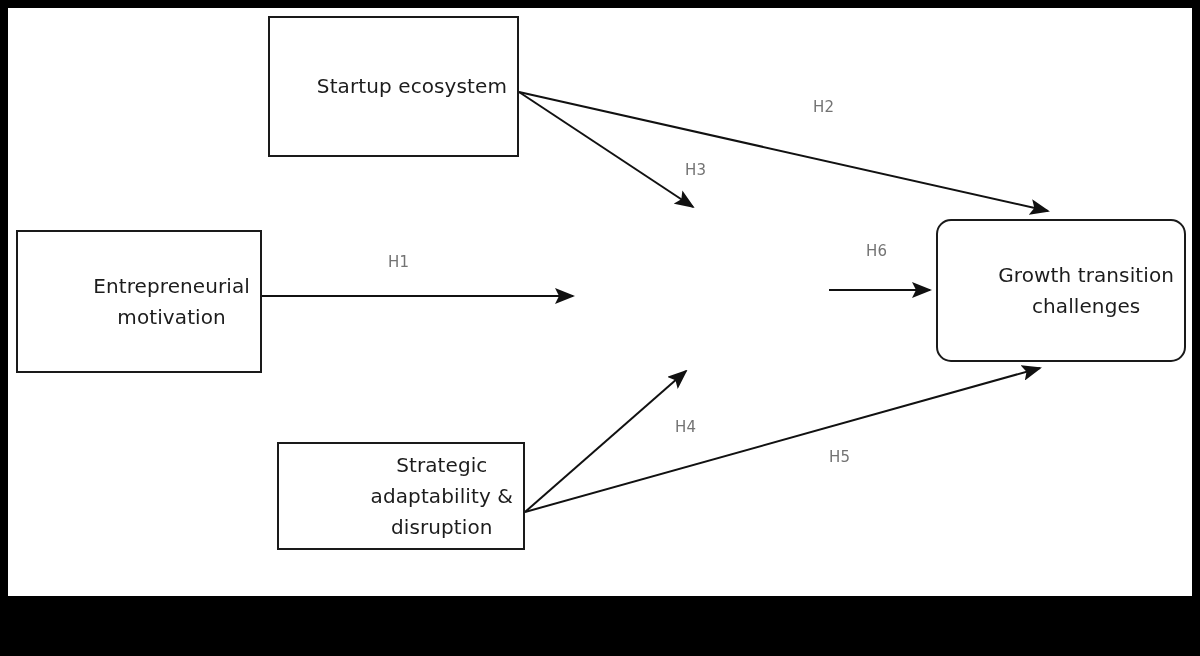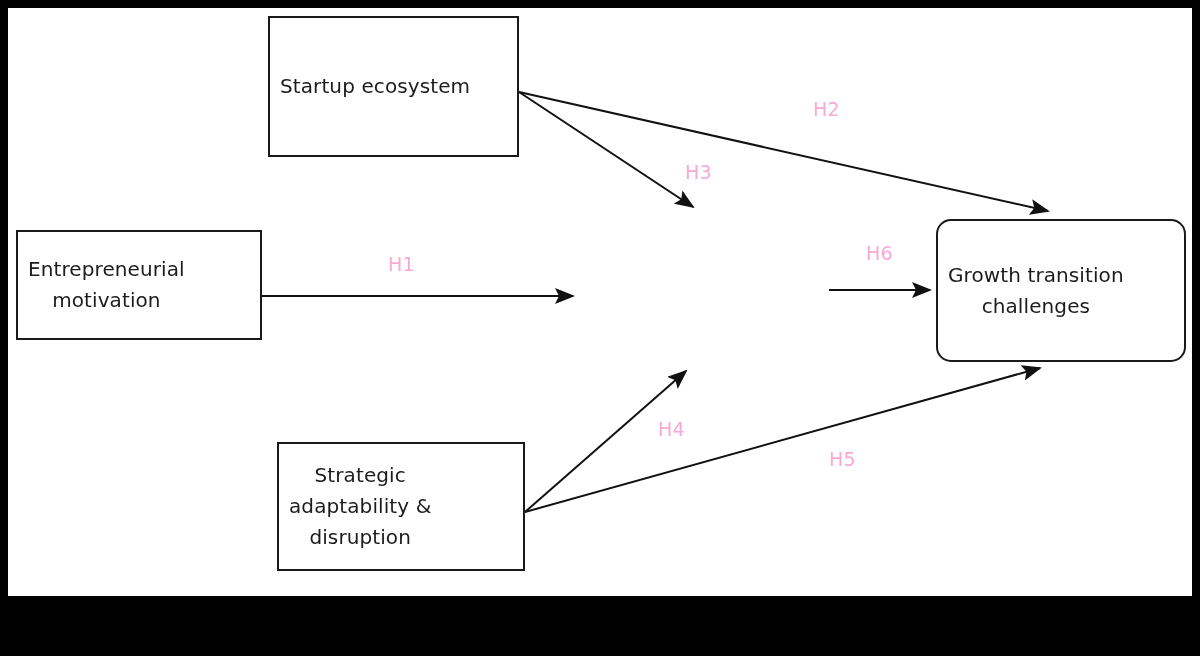--- a/index.html
+++ b/index.html
@@ -41,7 +41,7 @@
     border: 2px solid #1a1a1a;
     display: flex;
     align-items: center;
-    justify-content: flex-start;
+    justify-content: flex-end;
     text-align: center;
   }
   .node-label {

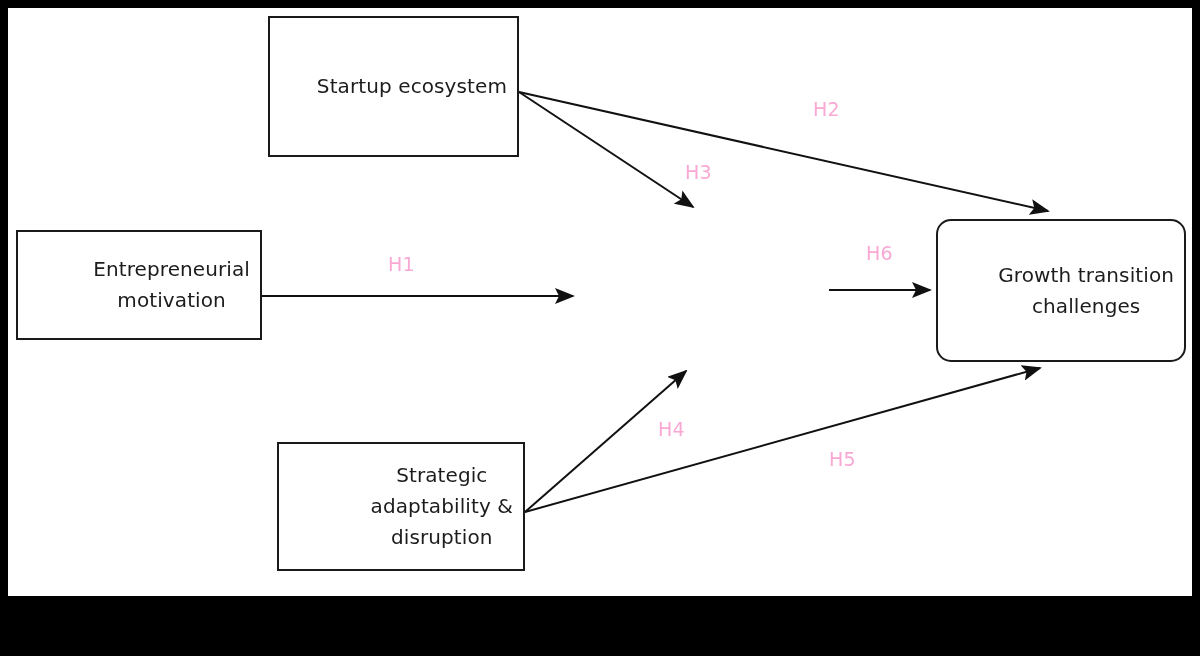--- a/index.html
+++ b/index.html
@@ -54,8 +54,8 @@
   }
   .edge-label {
     position: absolute;
-    font-size: 19px;
-    color: #f9a8d4;
+    font-size: 15px;
+    color: #737373;
     letter-spacing: 0.2px;
     white-space: nowrap;
   }

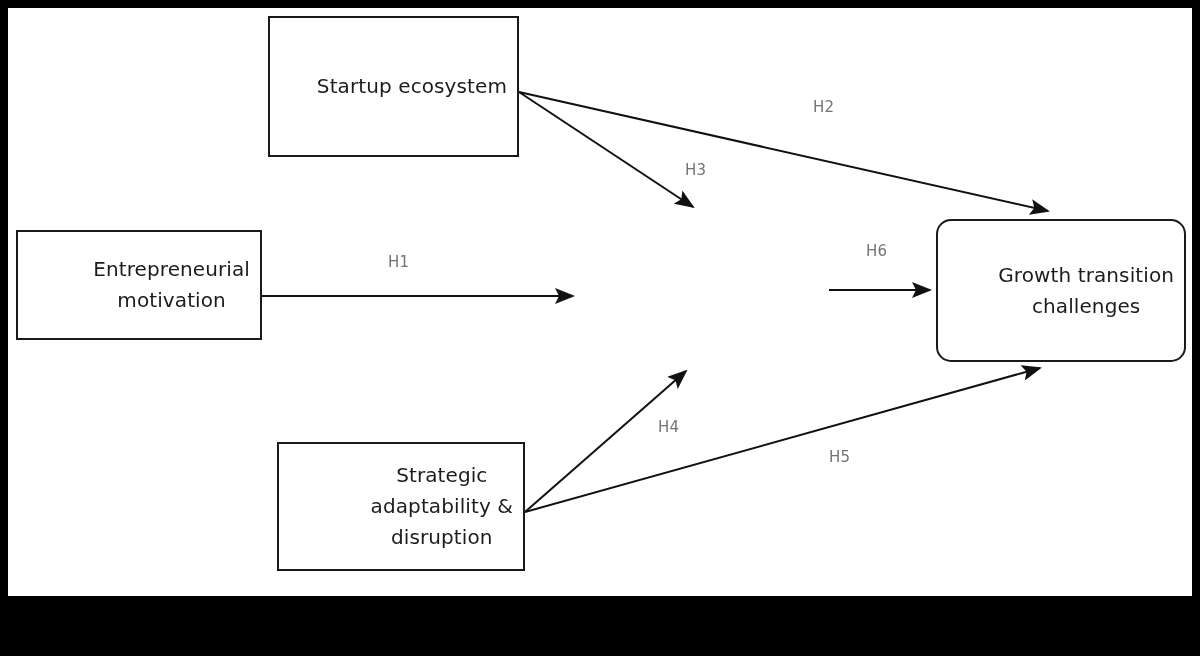--- a/index.html
+++ b/index.html
@@ -87,7 +87,7 @@
     <span class="node-label">Startup ecosystem</span>
   </div>
 
-  <div class="node-box" style="left: 16px; top: 230px; width: 246px; height: 110px;">
+  <div class="node-box" style="left: 16px; top: 230px; width: 246px; height: 143px;">
     <span class="node-label">Entrepreneurial
 motivation</span>
   </div>

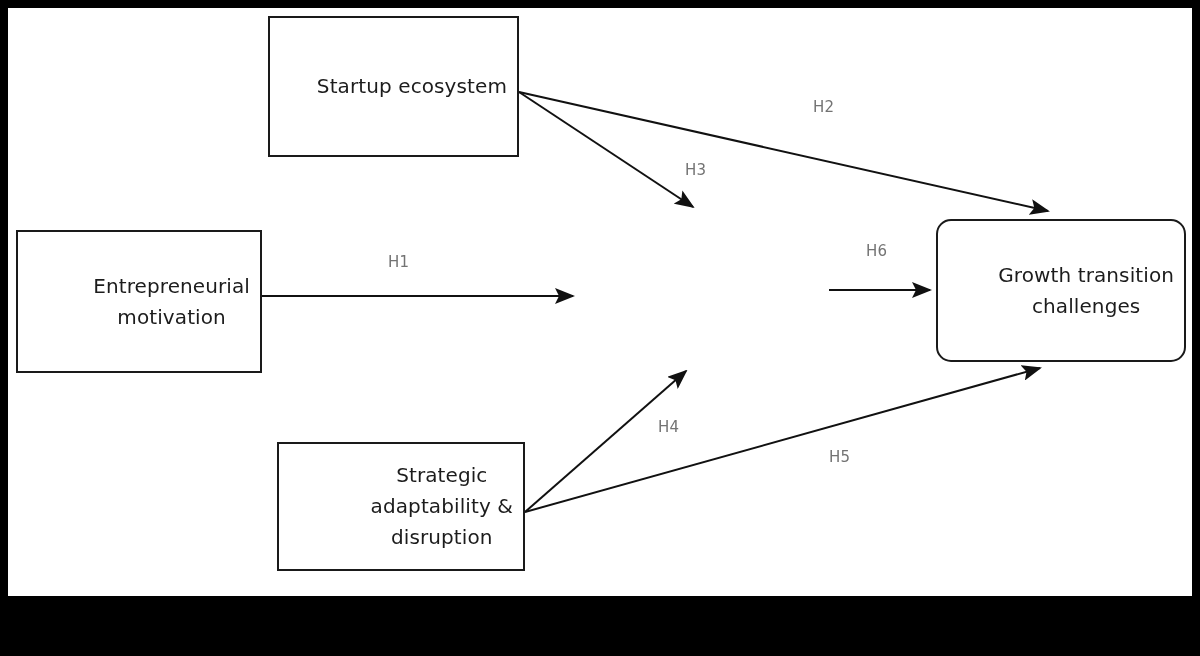--- a/index.html
+++ b/index.html
@@ -107,7 +107,7 @@
   <div class="edge-label" style="left: 388px; top: 253px;">H1</div>
   <div class="edge-label" style="left: 813px; top: 98px;">H2</div>
   <div class="edge-label" style="left: 685px; top: 161px;">H3</div>
-  <div class="edge-label" style="left: 658px; top: 418px;">H4</div>
+  <div class="edge-label" style="left: 675px; top: 418px;">H4</div>
   <div class="edge-label" style="left: 829px; top: 448px;">H5</div>
   <div class="edge-label" style="left: 866px; top: 242px;">H6</div>
 

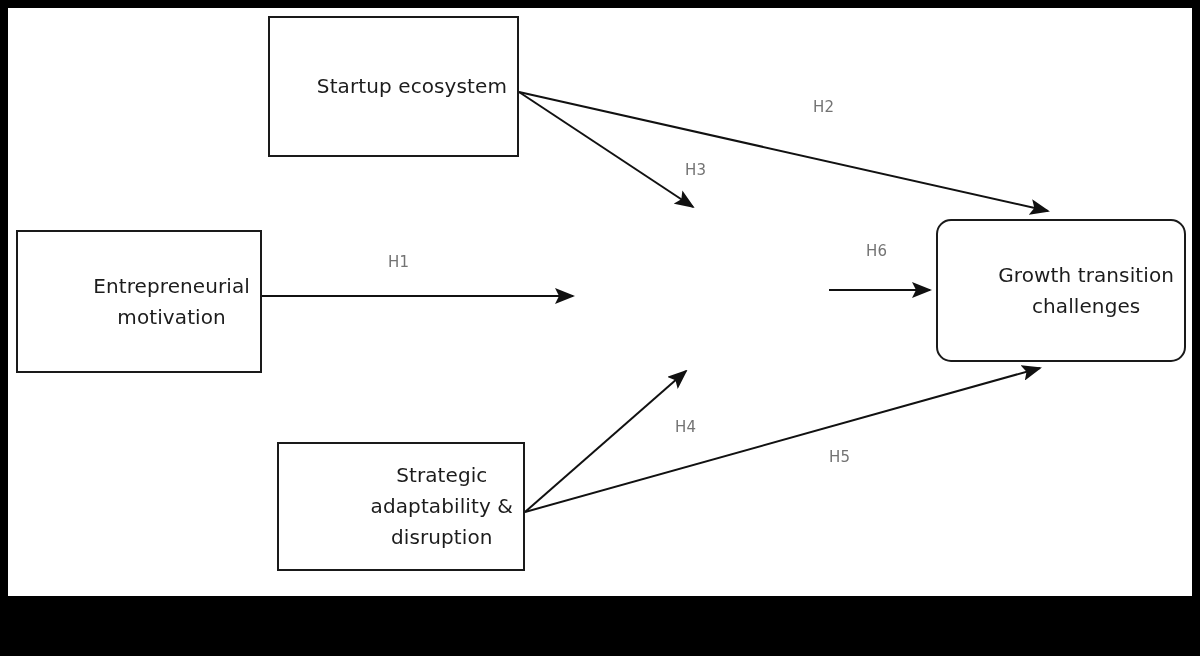--- a/index.html
+++ b/index.html
@@ -98,7 +98,7 @@
 challenges</span>
   </div>
 
-  <div class="node-box" style="left: 277px; top: 442px; width: 248px; height: 129px;">
+  <div class="node-box" style="left: 277px; top: 442px; width: 248px; height: 108px;">
     <span class="node-label">Strategic
 adaptability &amp;
 disruption</span>

